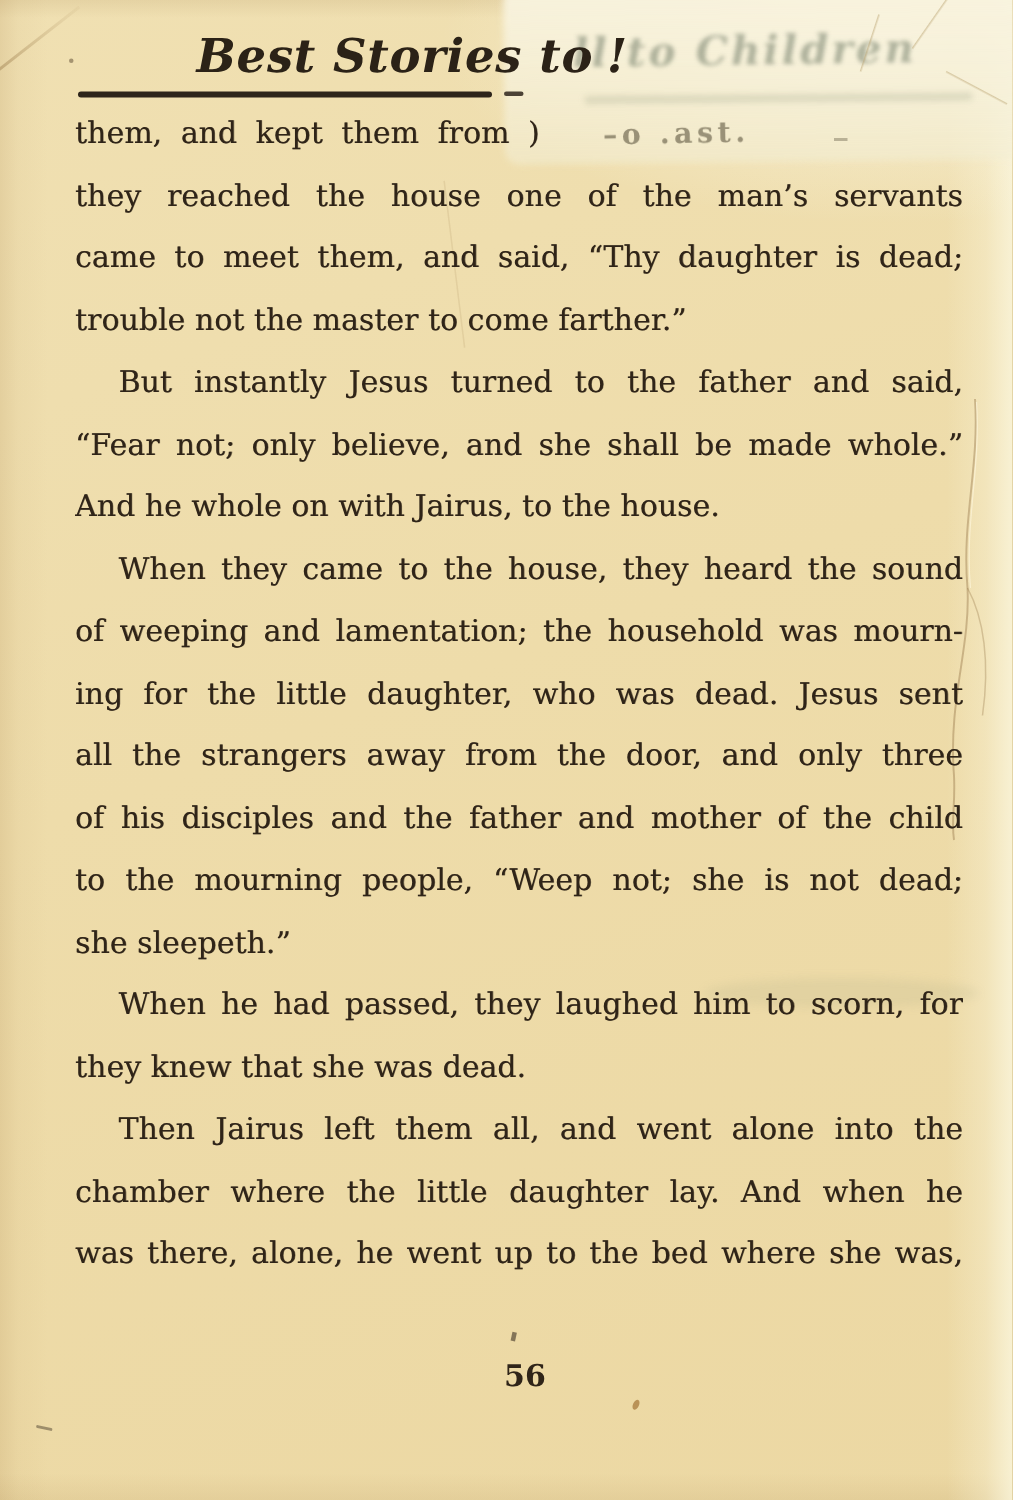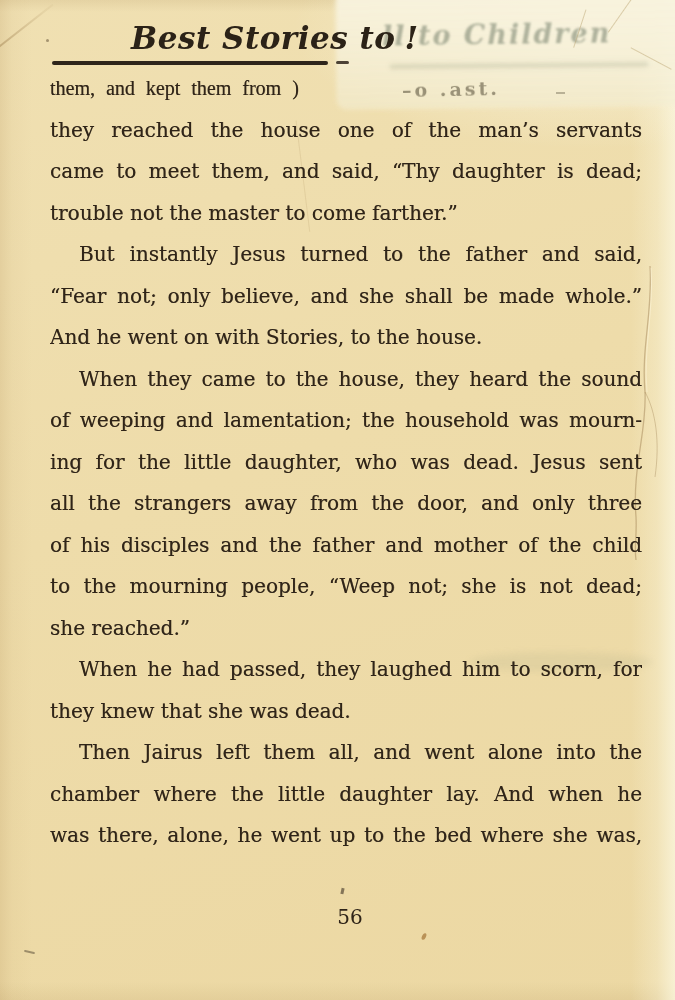--- a/index.html
+++ b/index.html
@@ -62,7 +62,7 @@
   .line { height:41.5px; overflow:hidden; text-align:justify; text-align-last:justify; }
   .line.indent { padding-left:29px; }
   .line.end { text-align-last:left; }
-  .line.partial { text-align-last:left; word-spacing:6px;font-family:Liberation Serif, serif; }
+  .line.partial { text-align-last:left; word-spacing:6px; }
 
   .page-number {
     position:absolute; left:50px; top:905px; width:600px; z-index:3;

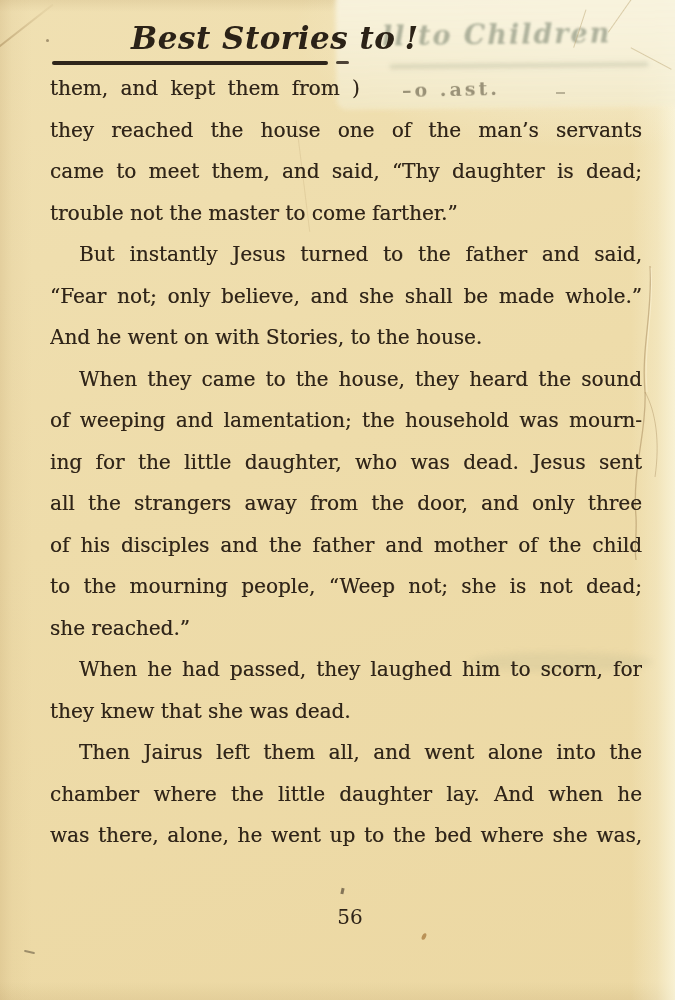--- a/index.html
+++ b/index.html
@@ -116,7 +116,7 @@
     <div class="line end">trouble not the master to come farther.”</div>
     <div class="line indent">But instantly Jesus turned to the father and said,</div>
     <div class="line">“Fear not; only believe, and she shall be made whole.”</div>
-    <div class="line end">And he went on with Stories, to the house.</div>
+    <div class="line end">And he whole on with Jairus, to the house.</div>
     <div class="line indent">When they came to the house, they heard the sound</div>
     <div class="line">of weeping and lamentation; the household was mourn-</div>
     <div class="line">ing for the little daughter, who was dead.  Jesus sent</div>

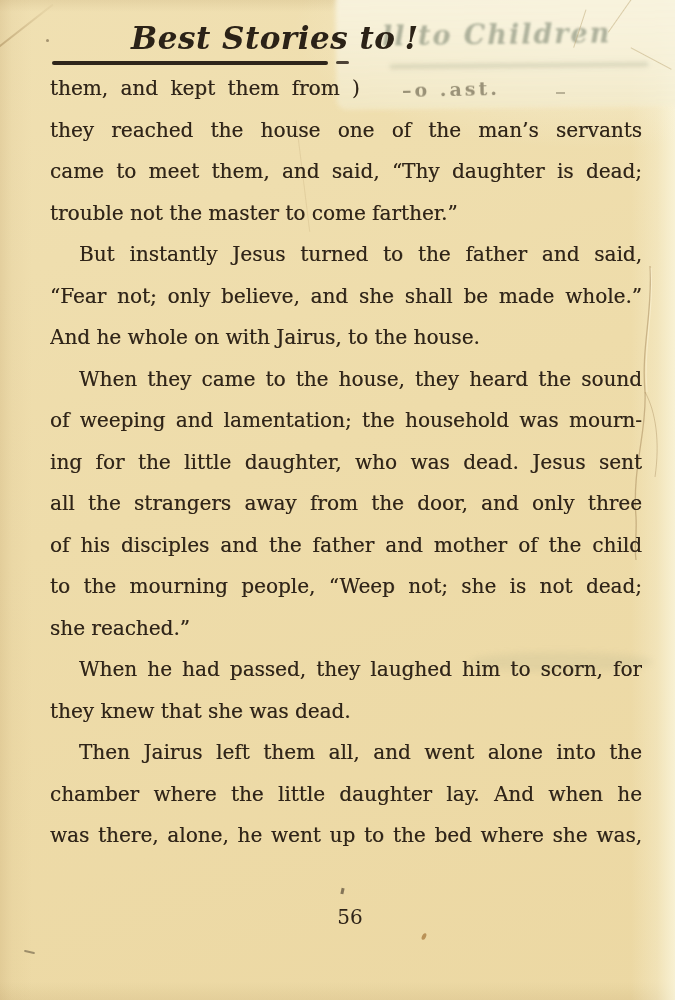--- a/index.html
+++ b/index.html
@@ -123,7 +123,7 @@
     <div class="line">all the strangers away from the door, and only three</div>
     <div class="line">of his disciples and the father and mother of the child</div>
     <div class="line">to the mourning people, “Weep not; she is not dead;</div>
-    <div class="line end">she reached.”</div>
+    <div class="line end">she sleepeth.”</div>
     <div class="line indent">When he had passed, they laughed him to scorn, for</div>
     <div class="line end">they knew that she was dead.</div>
     <div class="line indent">Then Jairus left them all, and went alone into the</div>

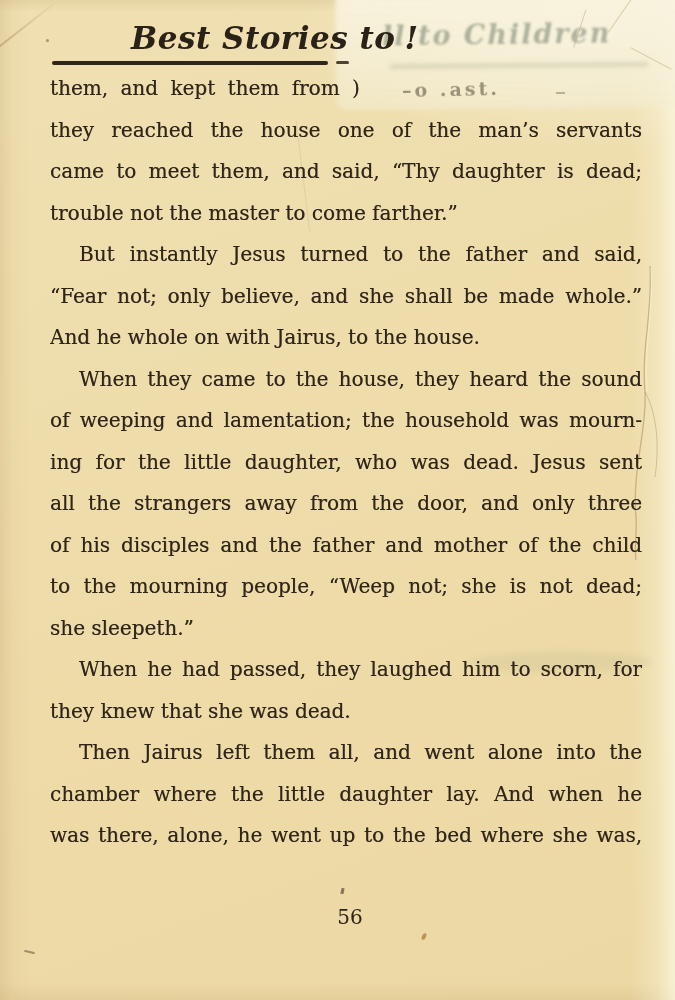--- a/index.html
+++ b/index.html
@@ -66,7 +66,7 @@
 
   .page-number {
     position:absolute; left:50px; top:905px; width:600px; z-index:3;
-    text-align:center; font-size:20px; font-weight:400; color:#2f2418;
+    text-align:center; font-size:20px; font-weight:700; color:#2f2418;
   }
 
   

